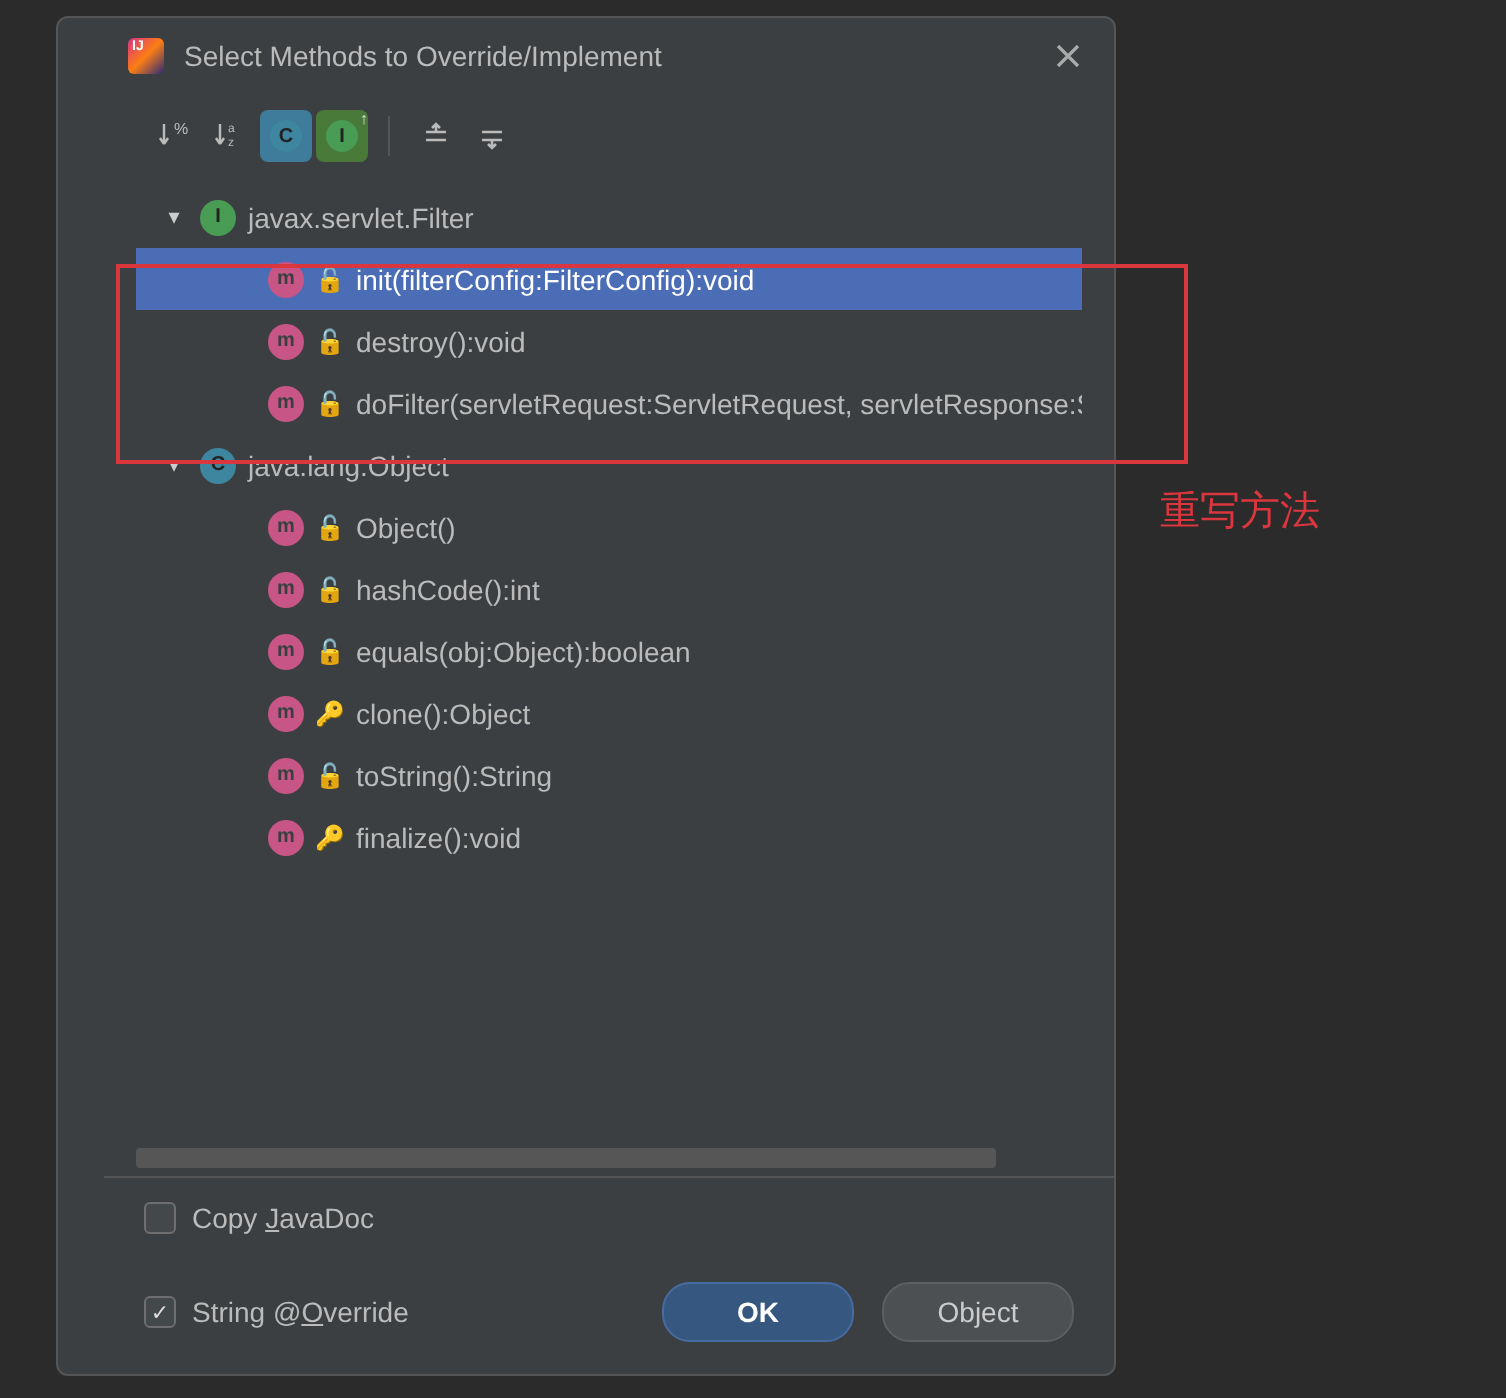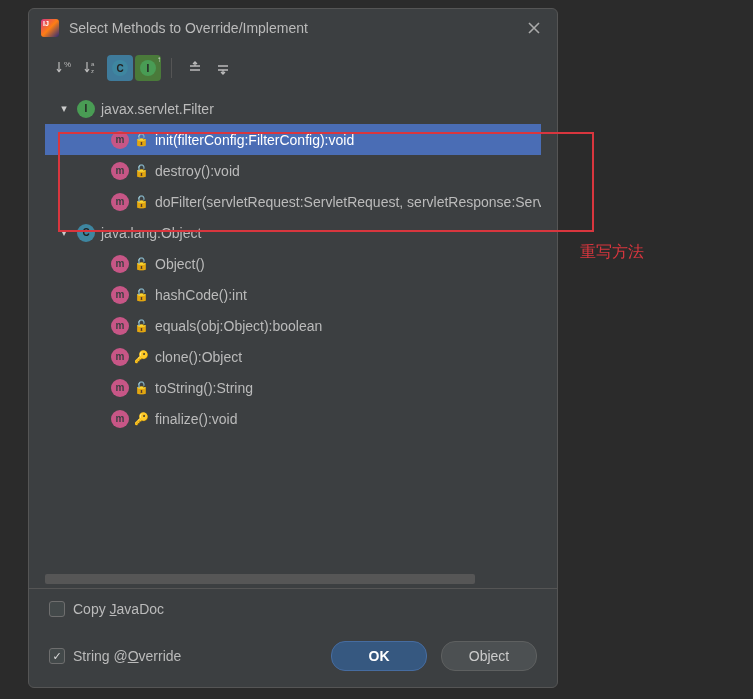--- a/index.html
+++ b/index.html
@@ -24,6 +24,7 @@
       border-radius: 6px;
       display: flex;
       flex-direction: column;
+      padding-left: 23px;
     }
     .titlebar {
       display: flex;

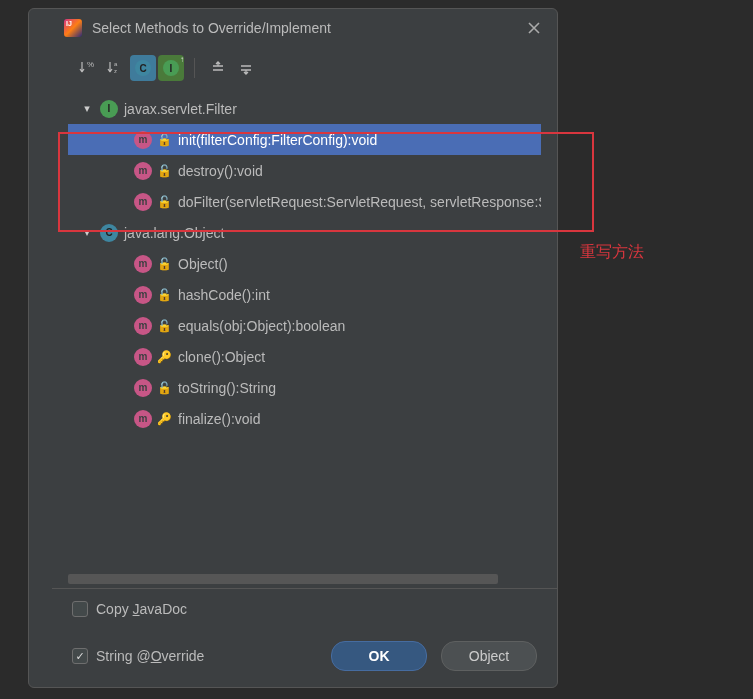--- a/index.html
+++ b/index.html
@@ -216,7 +216,7 @@
       left: 580px;
       top: 242px;
       color: #d9363e;
-      font-size: 16px;
+      font-size: 20px;
       font-weight: 500;
       font-family: "Microsoft YaHei", sans-serif;
     }

